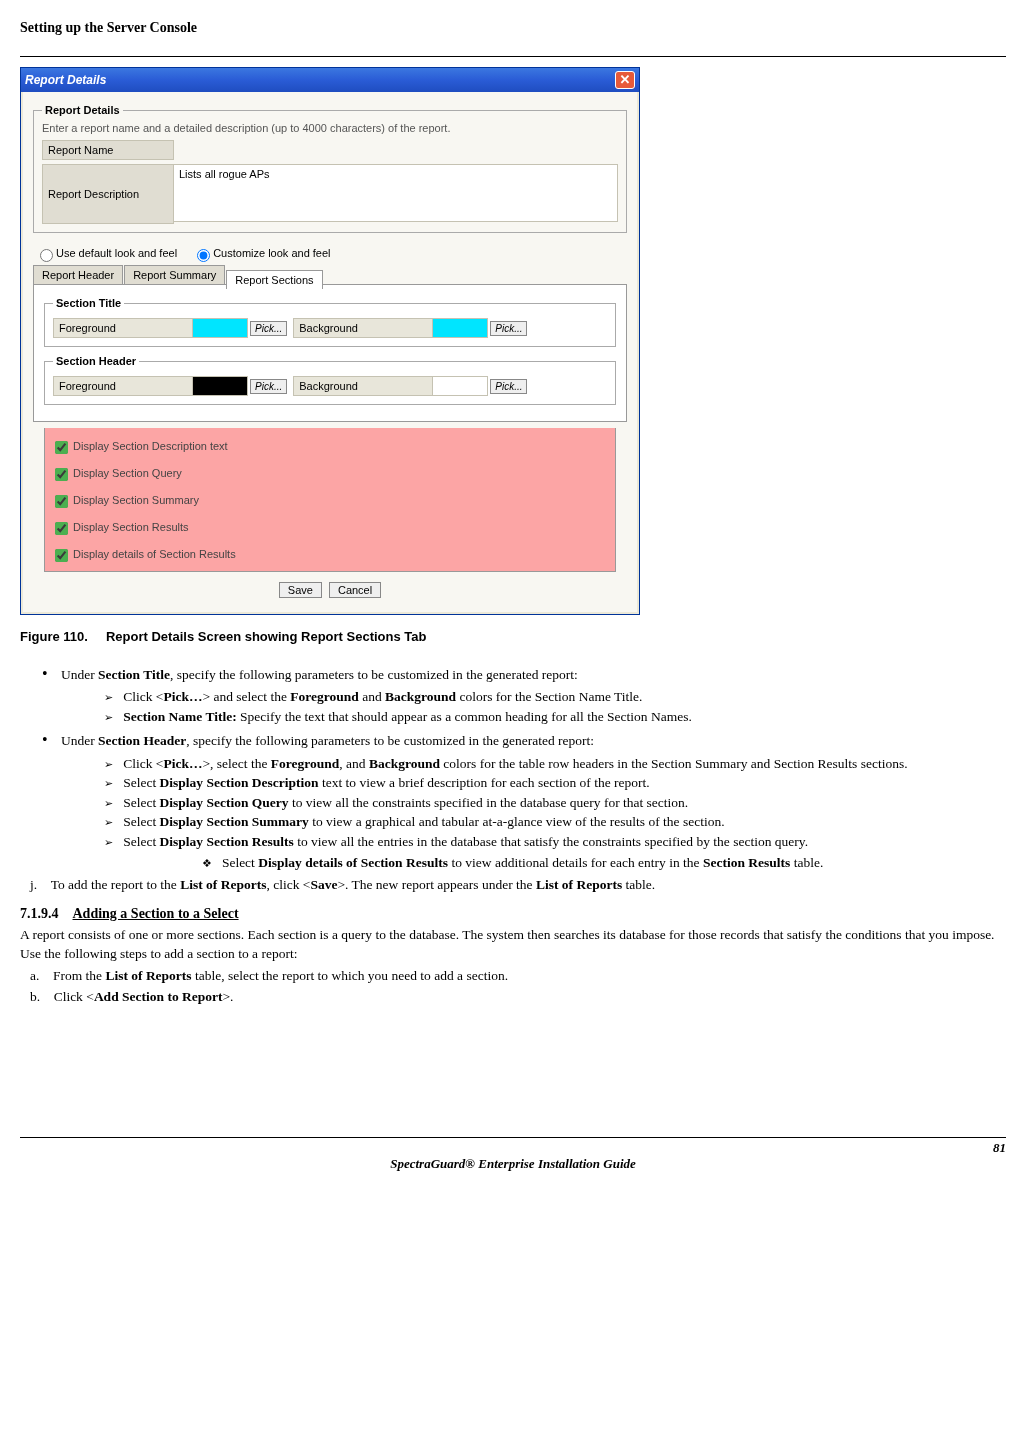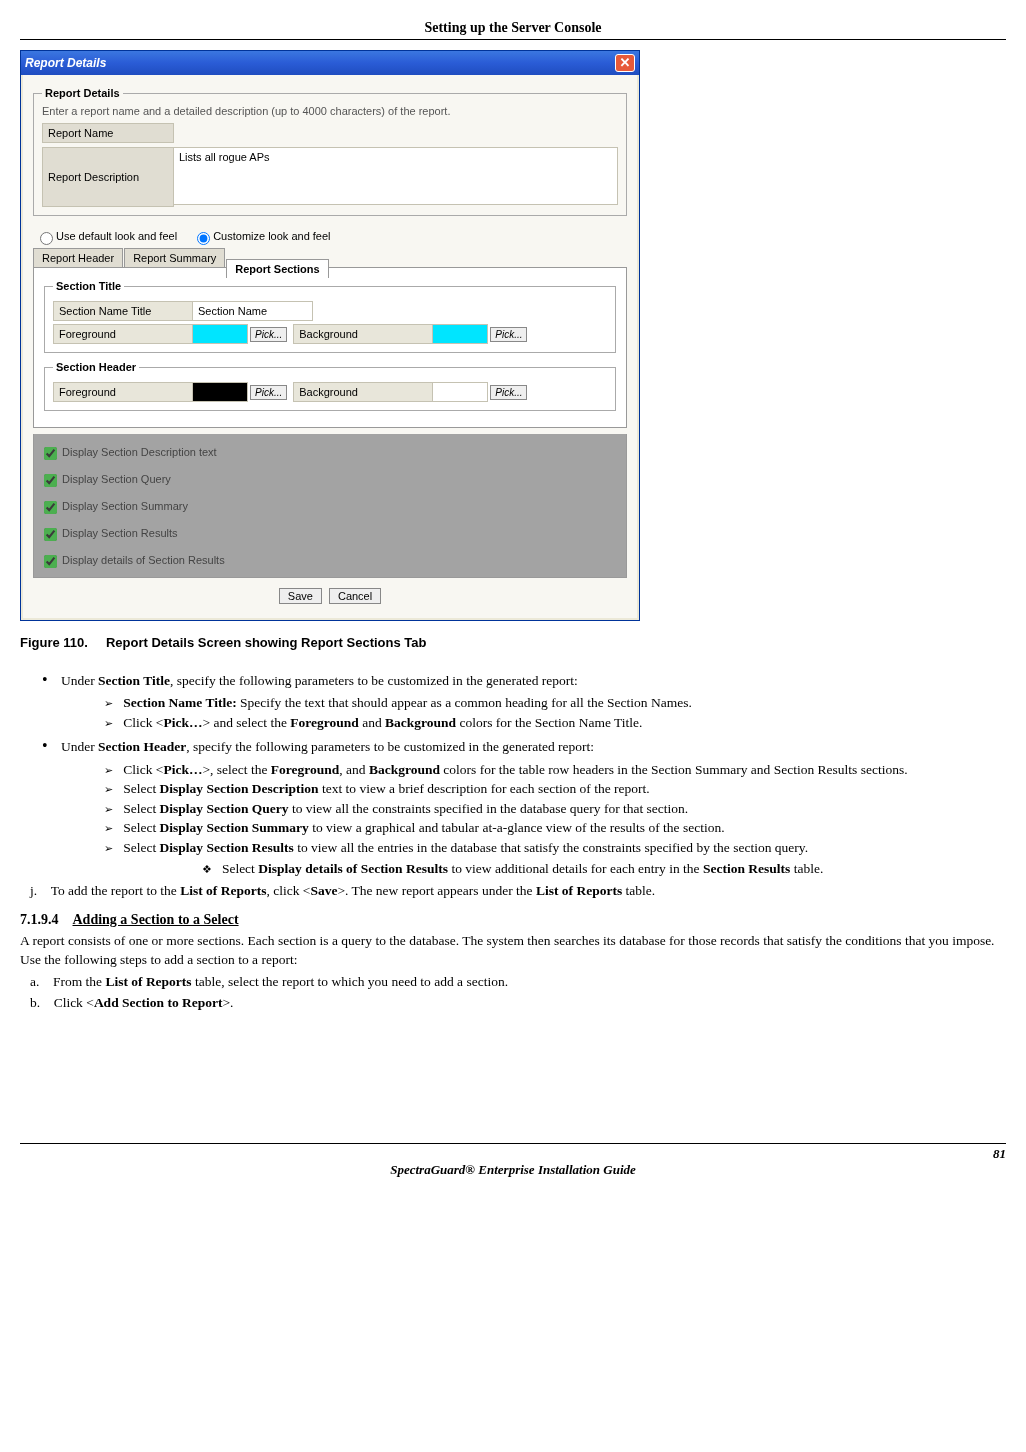--- a/index.html
+++ b/index.html
@@ -12,11 +12,11 @@
       width: 1026px;
     }
     .doc-header {
-      text-align: center;
+      text-align: left;
       font-weight: bold;
       font-size: 14px;
       border-bottom: 1.5px solid #000;
-      padding-bottom: 3px;
+      padding-bottom: 20px;
       margin-bottom: 10px;
     }
     .dialog {

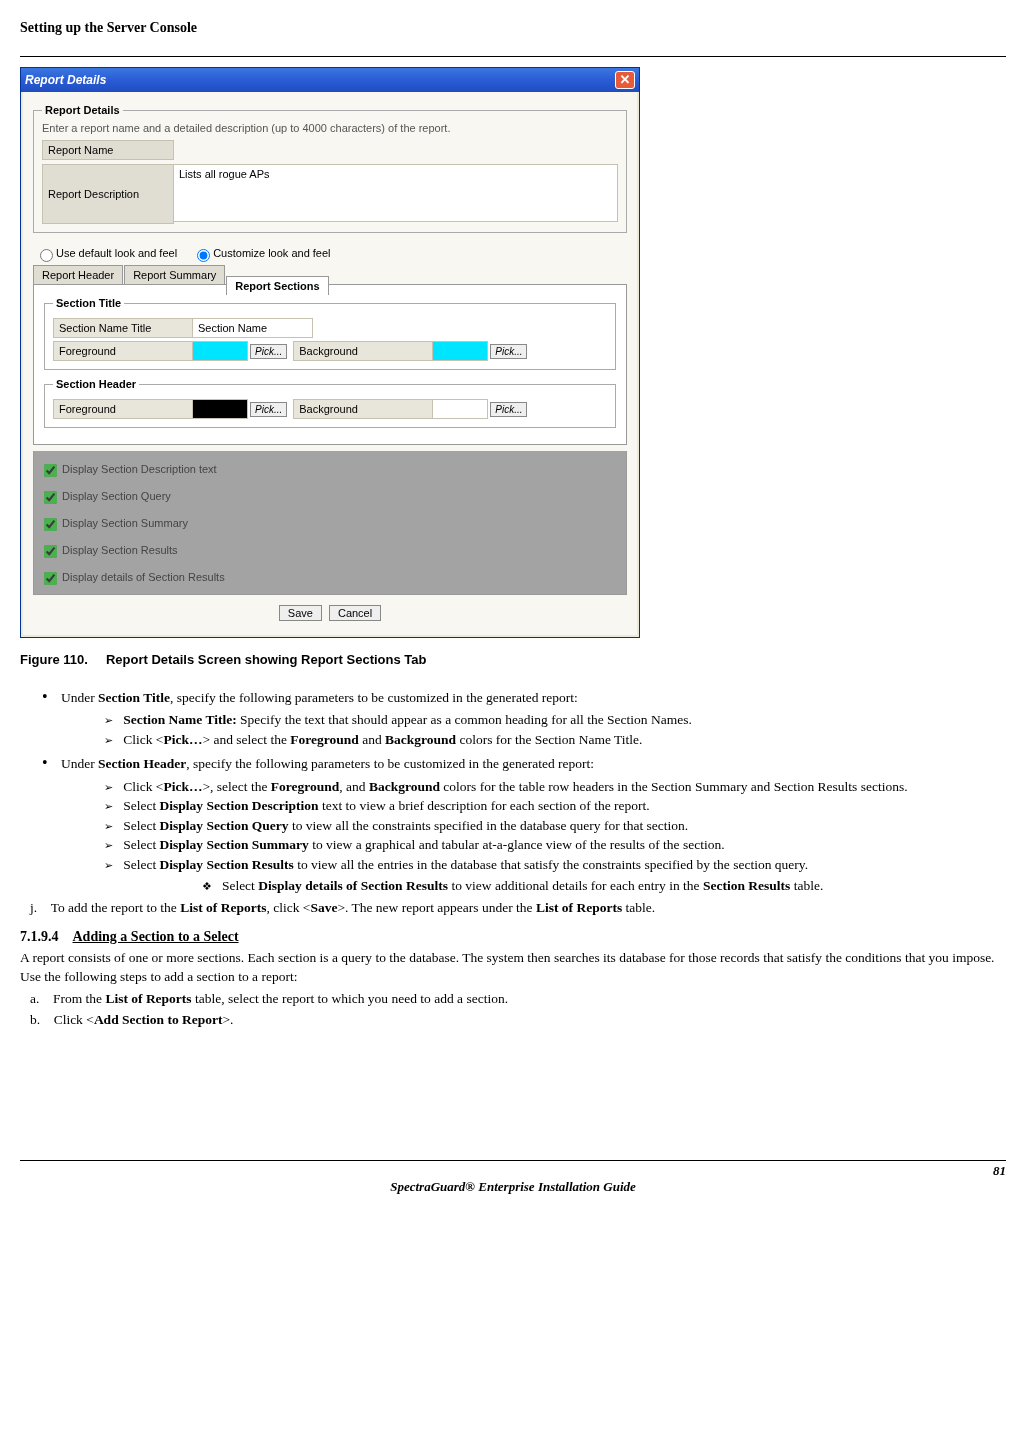--- a/index.html
+++ b/index.html
@@ -115,9 +115,9 @@
     }
     .tab.active {
       background: #fff;
-      font-weight: bold;
+      font-weight: normal;
       position: relative;
-      top: 11px;
+      top: 5px;
     }
     .tab-content {
       border: 1px solid #999;

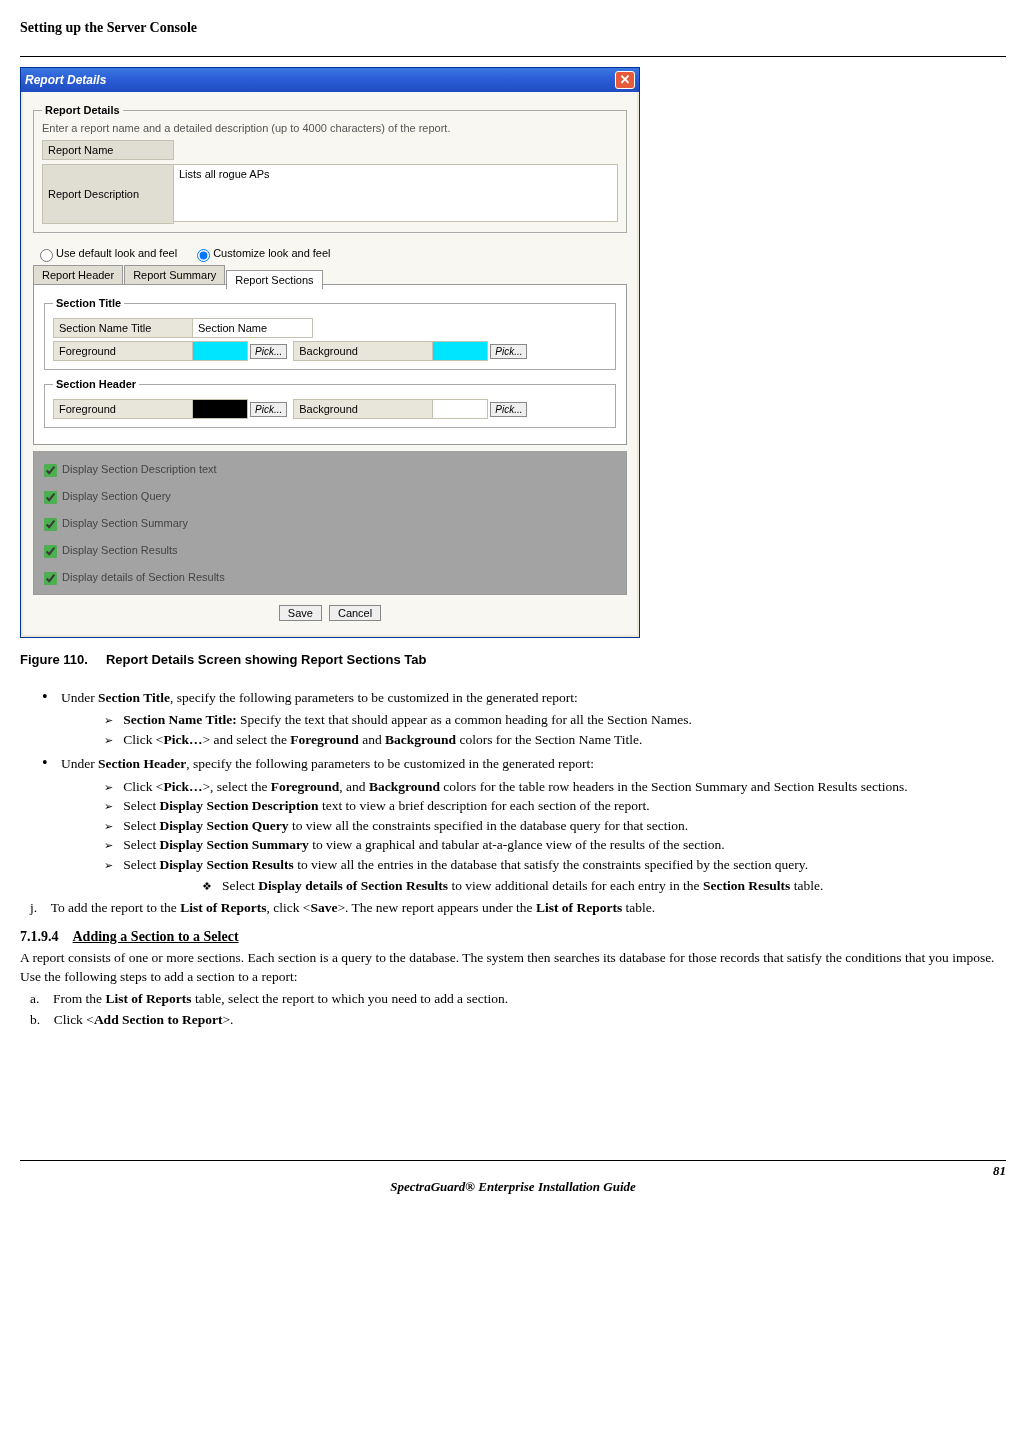--- a/index.html
+++ b/index.html
@@ -245,10 +245,6 @@
     <div class="tab-content">
       <fieldset>
         <legend>Section Title</legend>
-        <div class="color-row">
-          <div class="grey-label">Section Name Title</div>
-          <div class="color-input" style="width:auto; flex:0 0 120px;">Section Name</div>
-        </div>
         <div class="color-row">
           <div class="grey-label">Foreground</div>
           <span class="swatch aqua"></span>

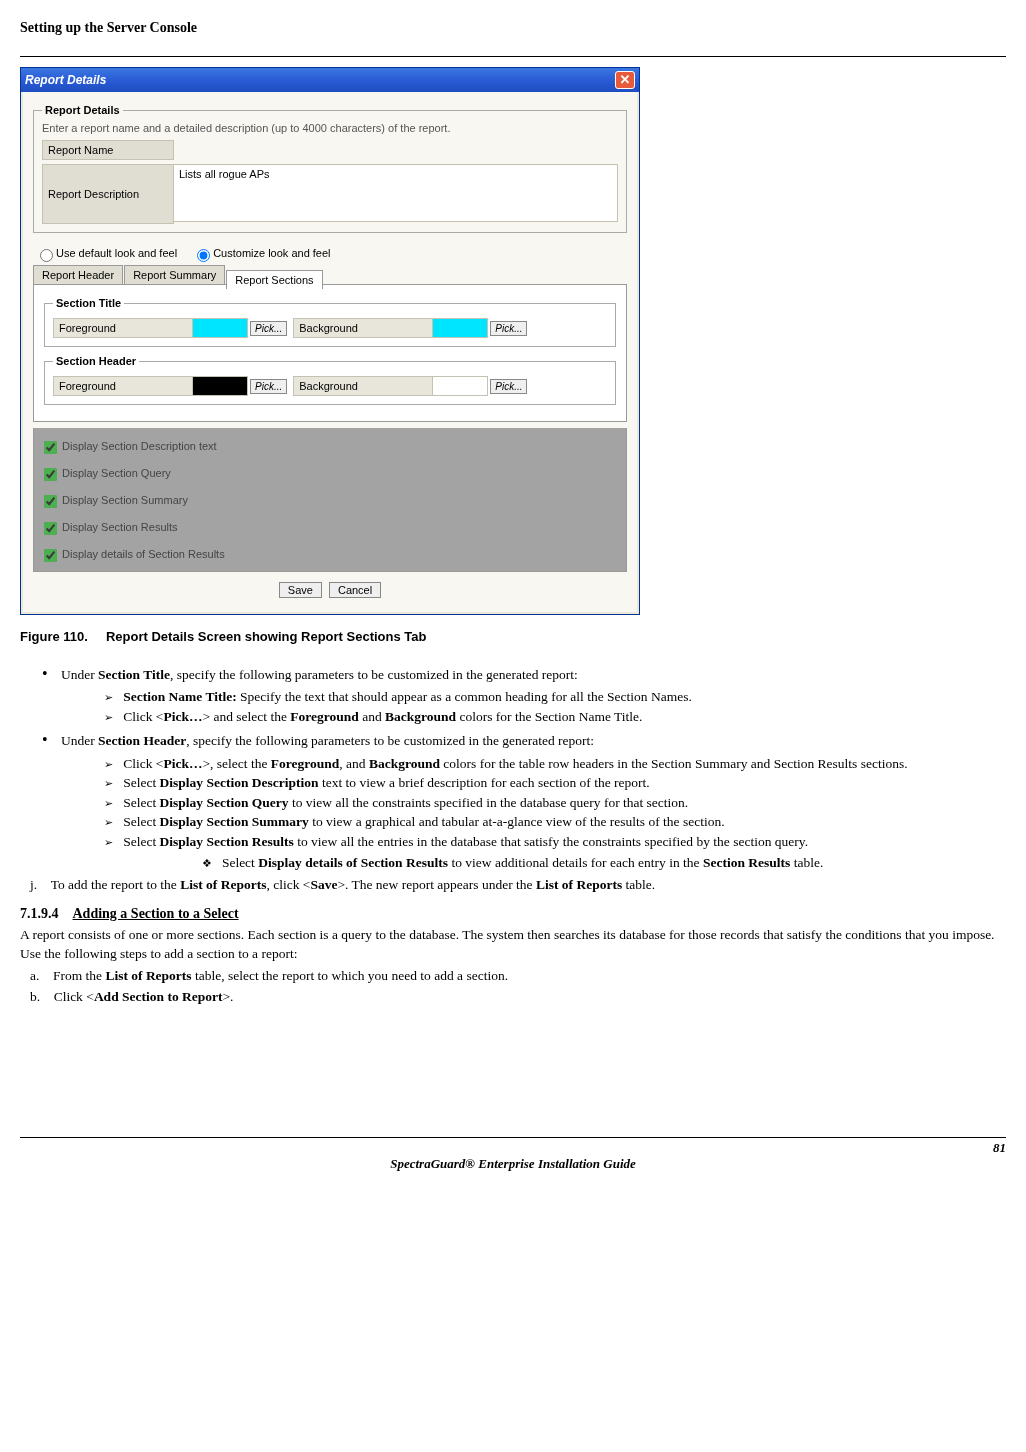--- a/index.html
+++ b/index.html
@@ -165,7 +165,7 @@
       background:#efefef;
       font-style:italic;
     }
-    .chk-list { padding:6px 12px 2px 4px; border:1px solid #999; margin:0 2px; background:#a3a3a3; border-top:none;}
+    .chk-list { padding:6px 12px 2px 4px; border:1px solid #999; margin:0 13px; background:#fca5a5; border-top:none;}
     .chk-list label { display:block; font-size:11px; padding:4px 2px; color:#444;}
     .chk-list input { accent-color:#4caf50; margin-right:5px; vertical-align:middle;}
     .indent { padding-left:24px;}

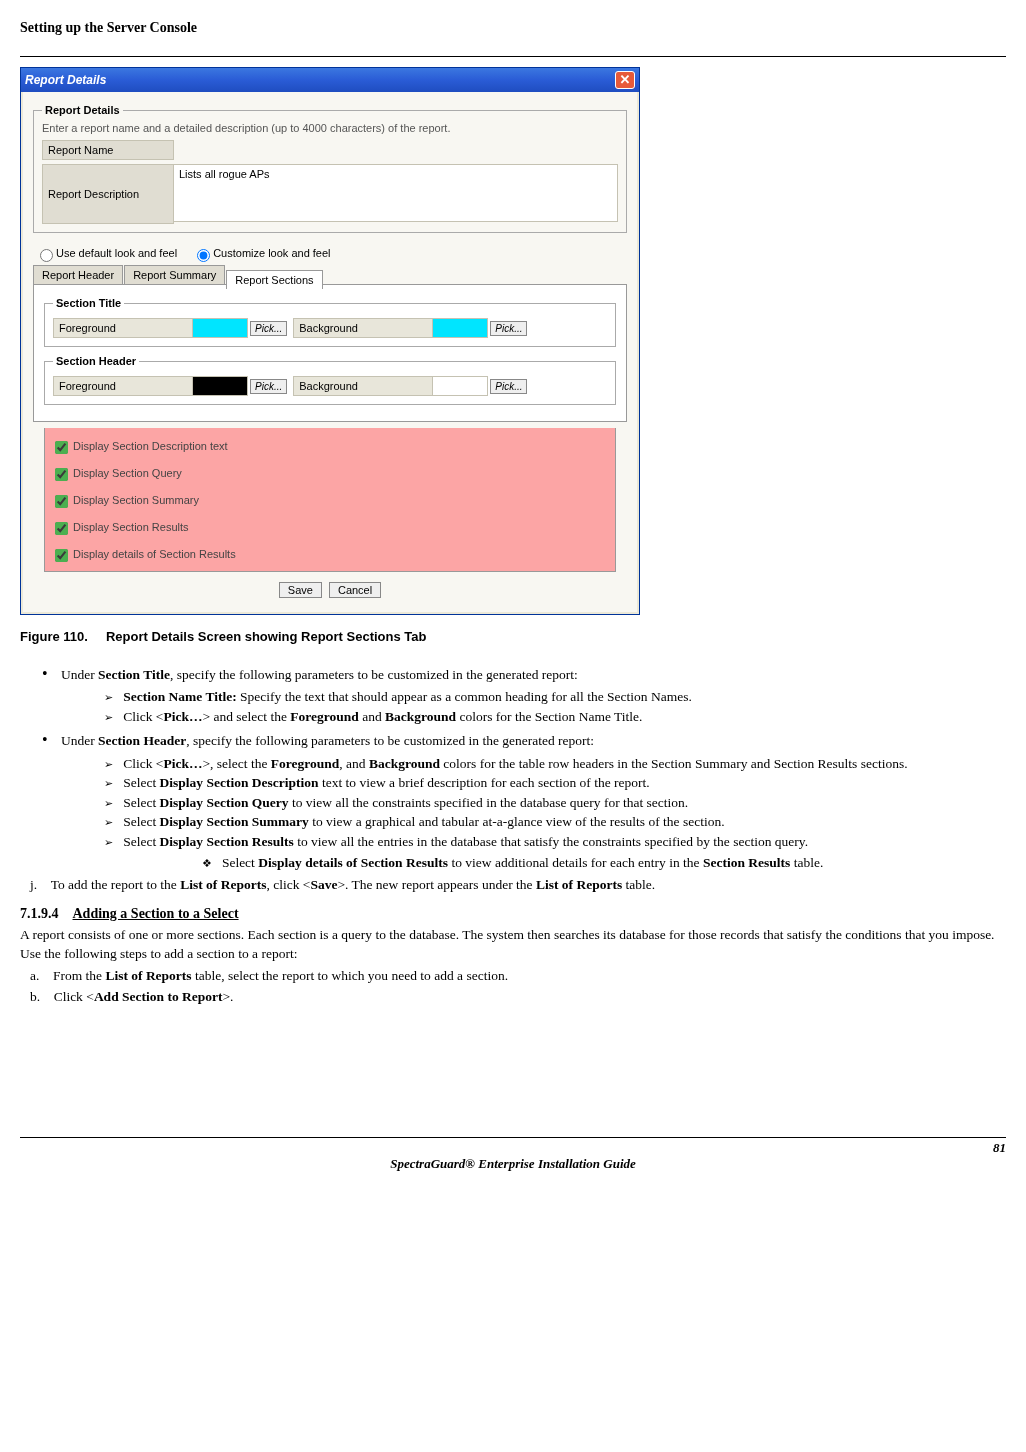--- a/index.html
+++ b/index.html
@@ -290,8 +290,8 @@
     <li>
       <span>Under </span><b>Section Title</b><span>, specify the following parameters to be customized in the generated report:</span>
       <ul class="arrows">
+        <li><span>Click &lt;</span><b>Pick…</b><span>&gt; and select the </span><b>Foreground</b><span> and </span><b>Background</b><span> colors for the Section Name Title.</span></li>
         <li><b>Section Name Title:</b><span> Specify the text that should appear as a common heading for all the Section Names.</span></li>
-        <li><span>Click &lt;</span><b>Pick…</b><span>&gt; and select the </span><b>Foreground</b><span> and </span><b>Background</b><span> colors for the Section Name Title.</span></li>
       </ul>
     </li>
     <li>

